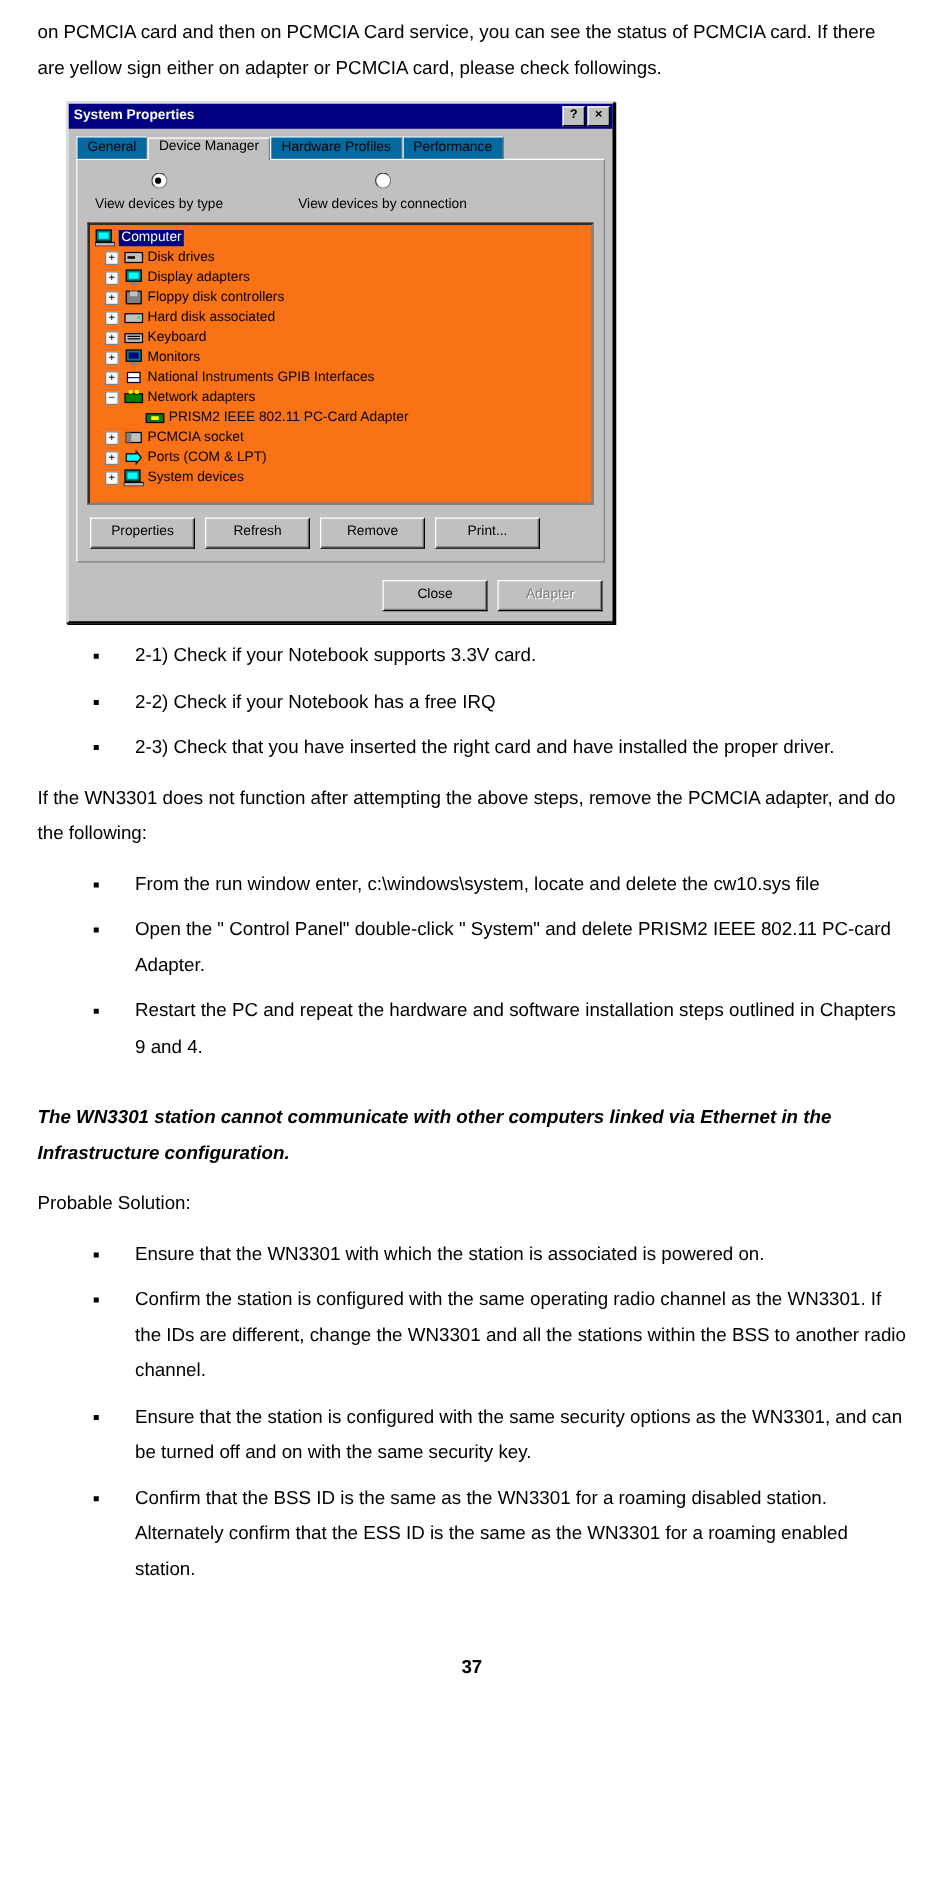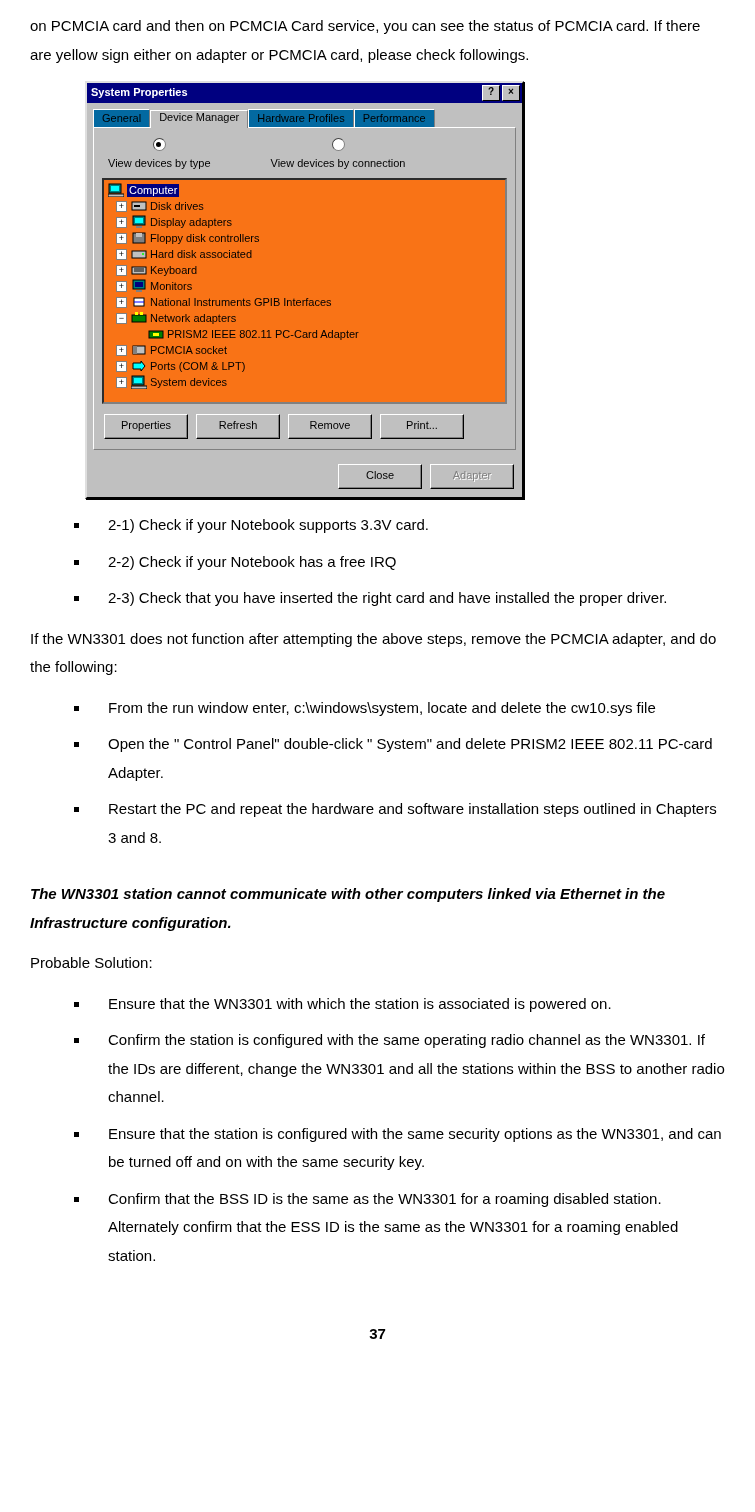--- a/index.html
+++ b/index.html
@@ -19,7 +19,7 @@
   .pagenum { text-align: center; font-weight: bold; margin-top: 50px; }
 
   
-  .dlg-wrap { margin: 12px 0 12px 55px; }
+  .dlg-wrap { margin: 12px 0 12px 23px; }
   .dlg {
     width: 435px;
     background: #c0c0c0;

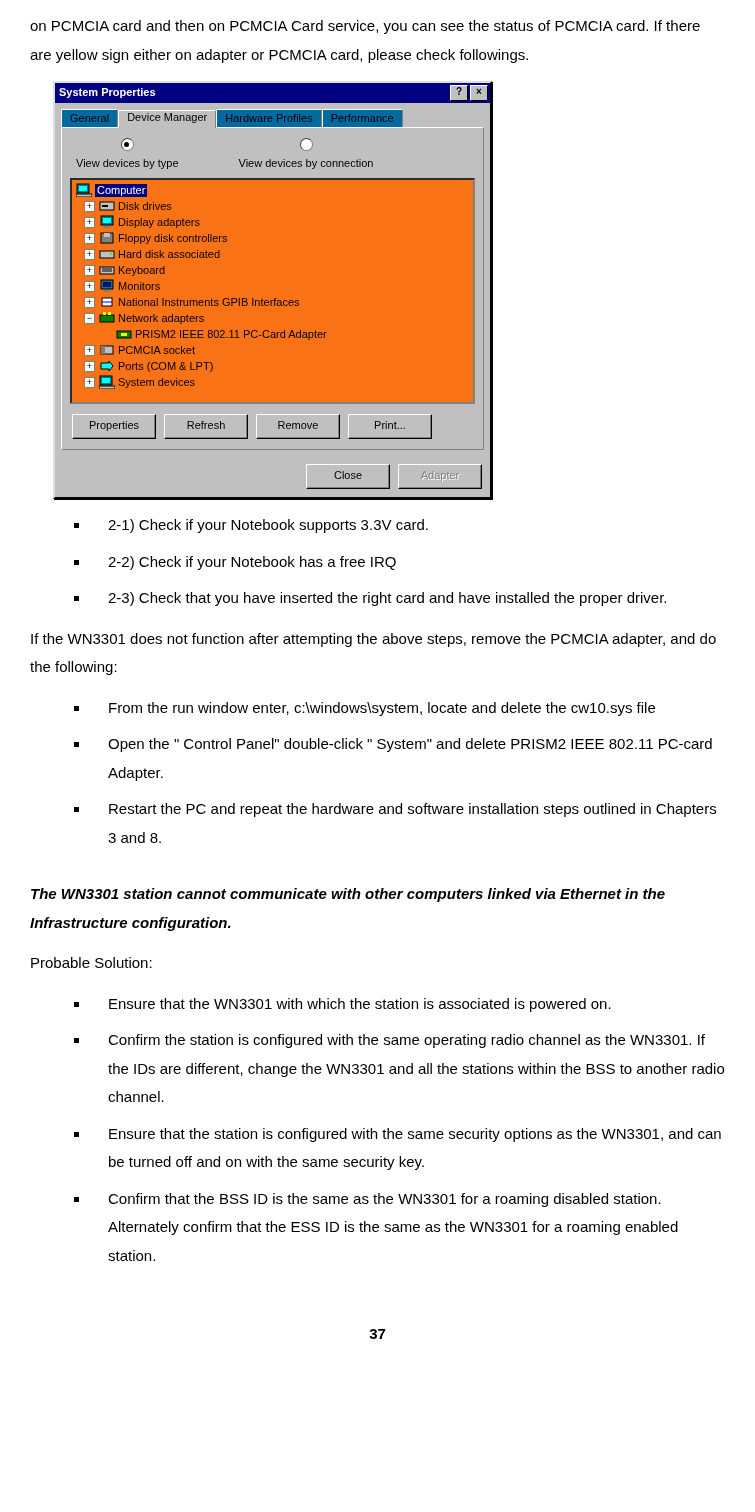--- a/index.html
+++ b/index.html
@@ -336,7 +336,7 @@
   <ul class="sq">
     <li>From the run window enter, c:\windows\system, locate and delete the cw10.sys file</li>
     <li>Open the " Control Panel"  double-click " System"  and delete PRISM2 IEEE 802.11 PC-card Adapter.</li>
-    <li>Restart the PC and repeat the hardware and software installation steps outlined in Chapters 3 and 8.</li>
+    <li>Restart the PC and repeat the hardware and software installation steps outlined in Chapters 9 and 4.</li>
   </ul>
 
   <p class="heading">The WN3301 station cannot communicate with other computers linked via Ethernet in the Infrastructure configuration.</p>

